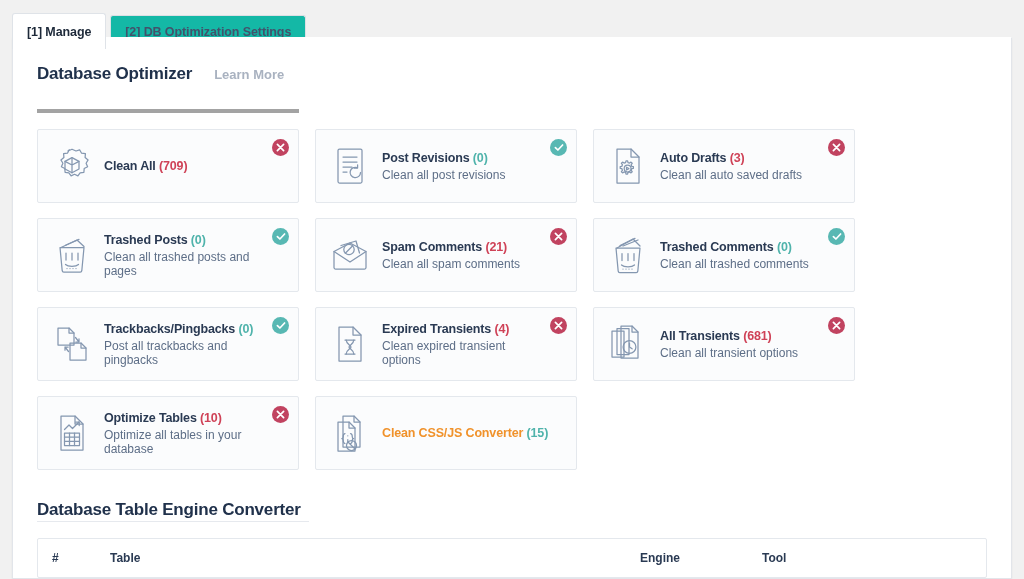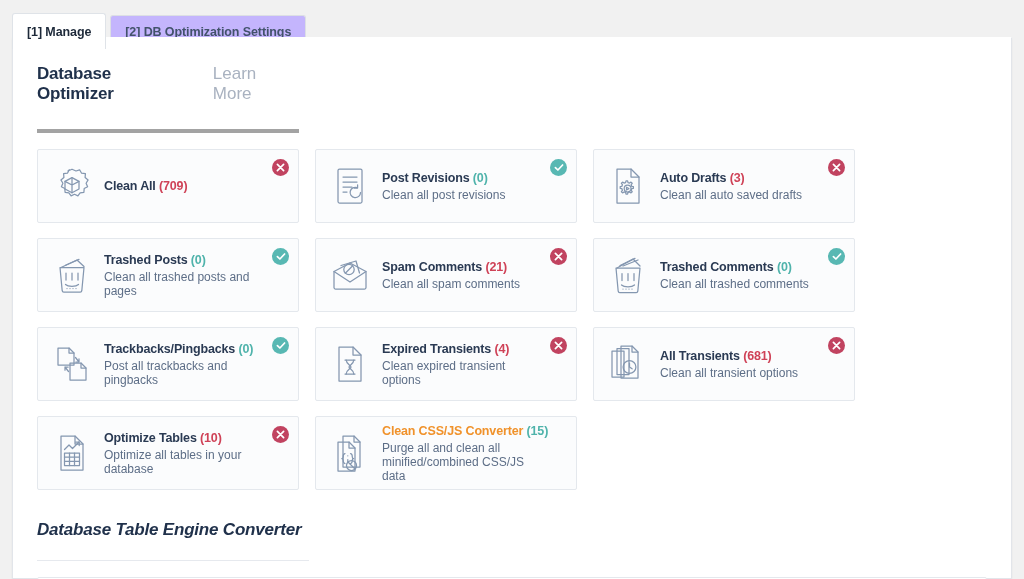--- a/index.html
+++ b/index.html
@@ -40,7 +40,7 @@
     z-index: 3;
   }
   .tab.inactive {
-    background: #c4b5fd;
+    background: #14b8a6;
     color: #42526b;
     border-color: #dcdfe4;
     height: 32px;

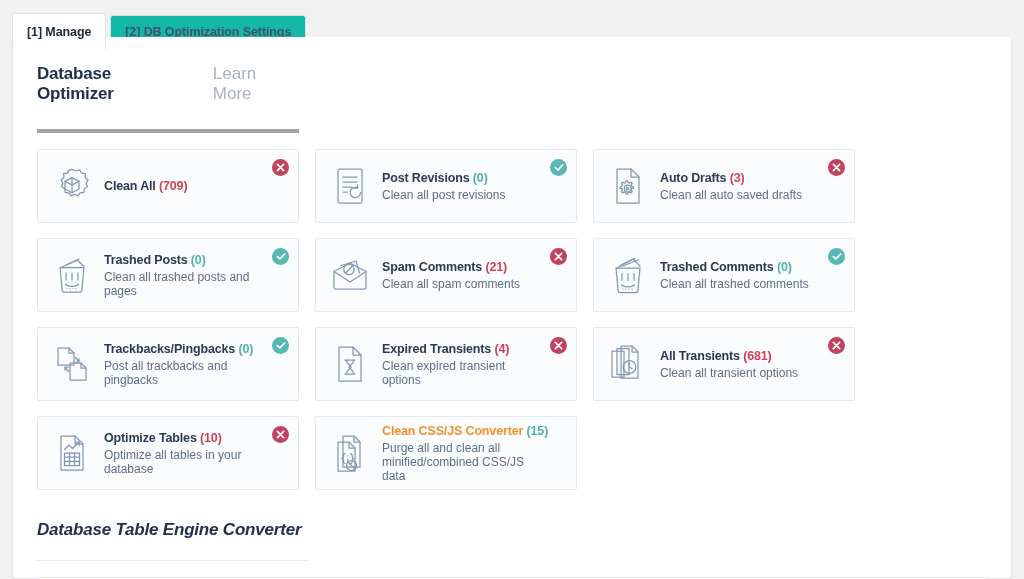--- a/index.html
+++ b/index.html
@@ -71,10 +71,11 @@
   }
   .learn-more {
     margin-left: 22px;
-    font-size: 17px;
+    font-size: 13px;
     color: #a9b2c0;
     text-decoration: none;
     cursor: pointer;
+    font-weight: bold;
   }
 
   

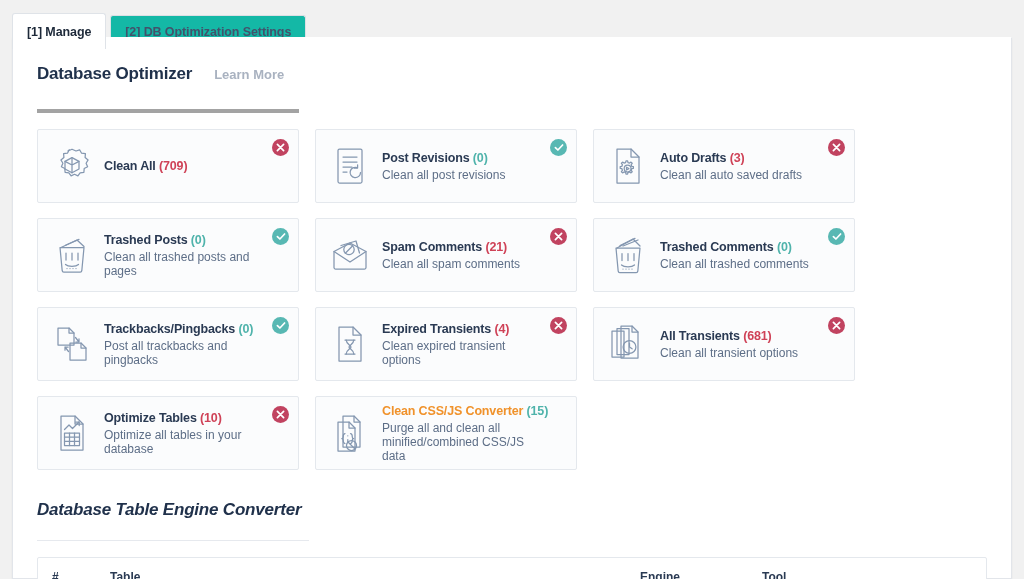--- a/index.html
+++ b/index.html
@@ -428,7 +428,6 @@
             </div>
             <div class="card-text">
               <div class="card-title accent"><span>Clean CSS/JS Converter</span> <span class="card-count count-teal">(15)</span></div>
-              <div class="card-desc">Purge all and clean all minified/combined CSS/JS data</div>
             </div>
           </div>
         </div>

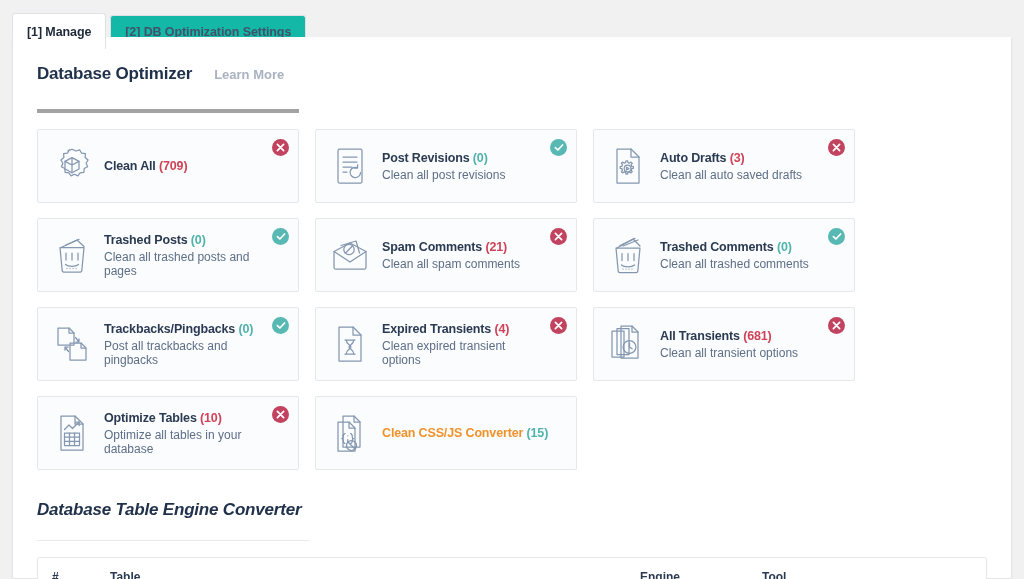--- a/index.html
+++ b/index.html
@@ -131,9 +131,8 @@
   .section-head2 {
     margin-top: 30px;
     border-bottom: 1px solid #e6e9ee;
-    padding-bottom: 20px;
+    padding-bottom: 1px;
     width: 272px;
-    font-style: italic;
   }
   .table-wrap {
     margin-top: 16px;

